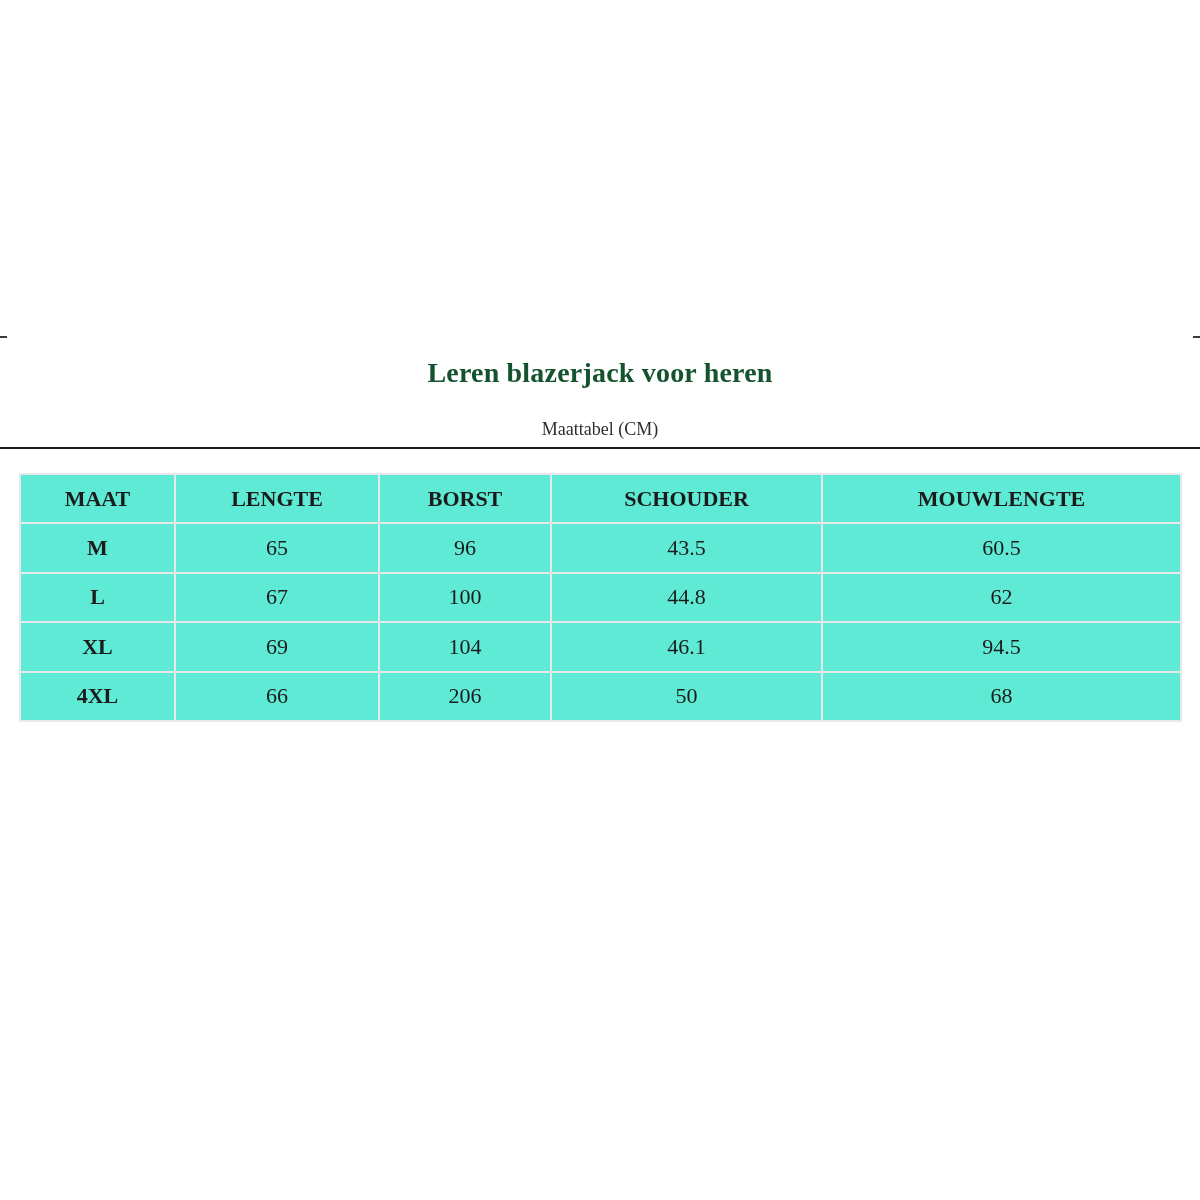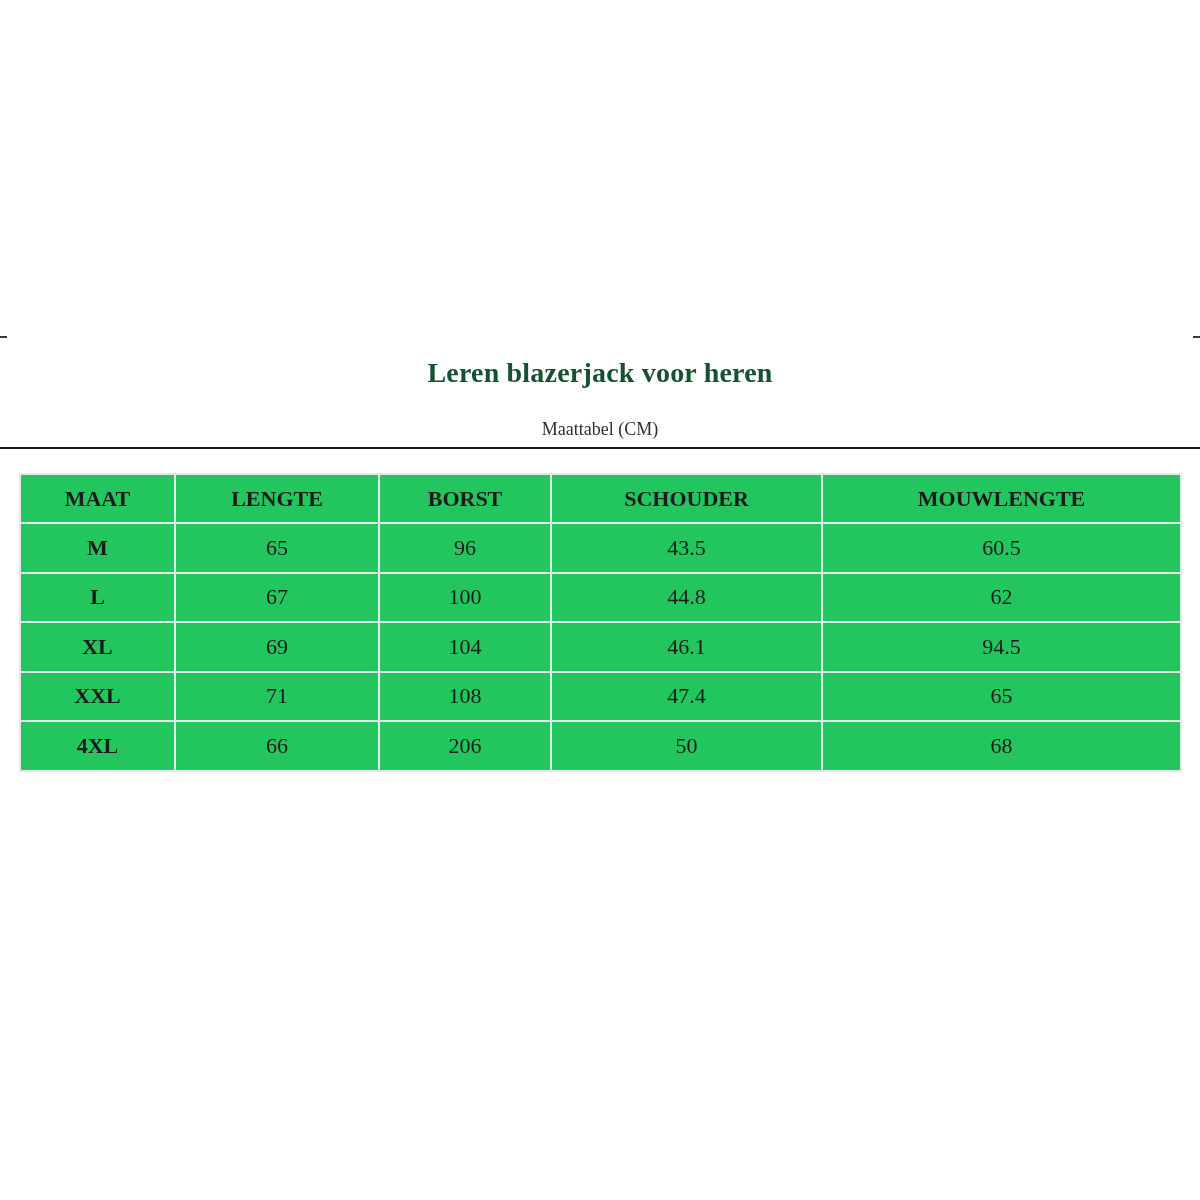--- a/index.html
+++ b/index.html
@@ -69,7 +69,7 @@
     vertical-align: middle;
     font-size: 22px;
     padding: 0;
-    background: #22c55e;
+    background: #5eead4;
     color: #1b1b1b;
   }
   table.size-chart thead tr { height: 49px; }

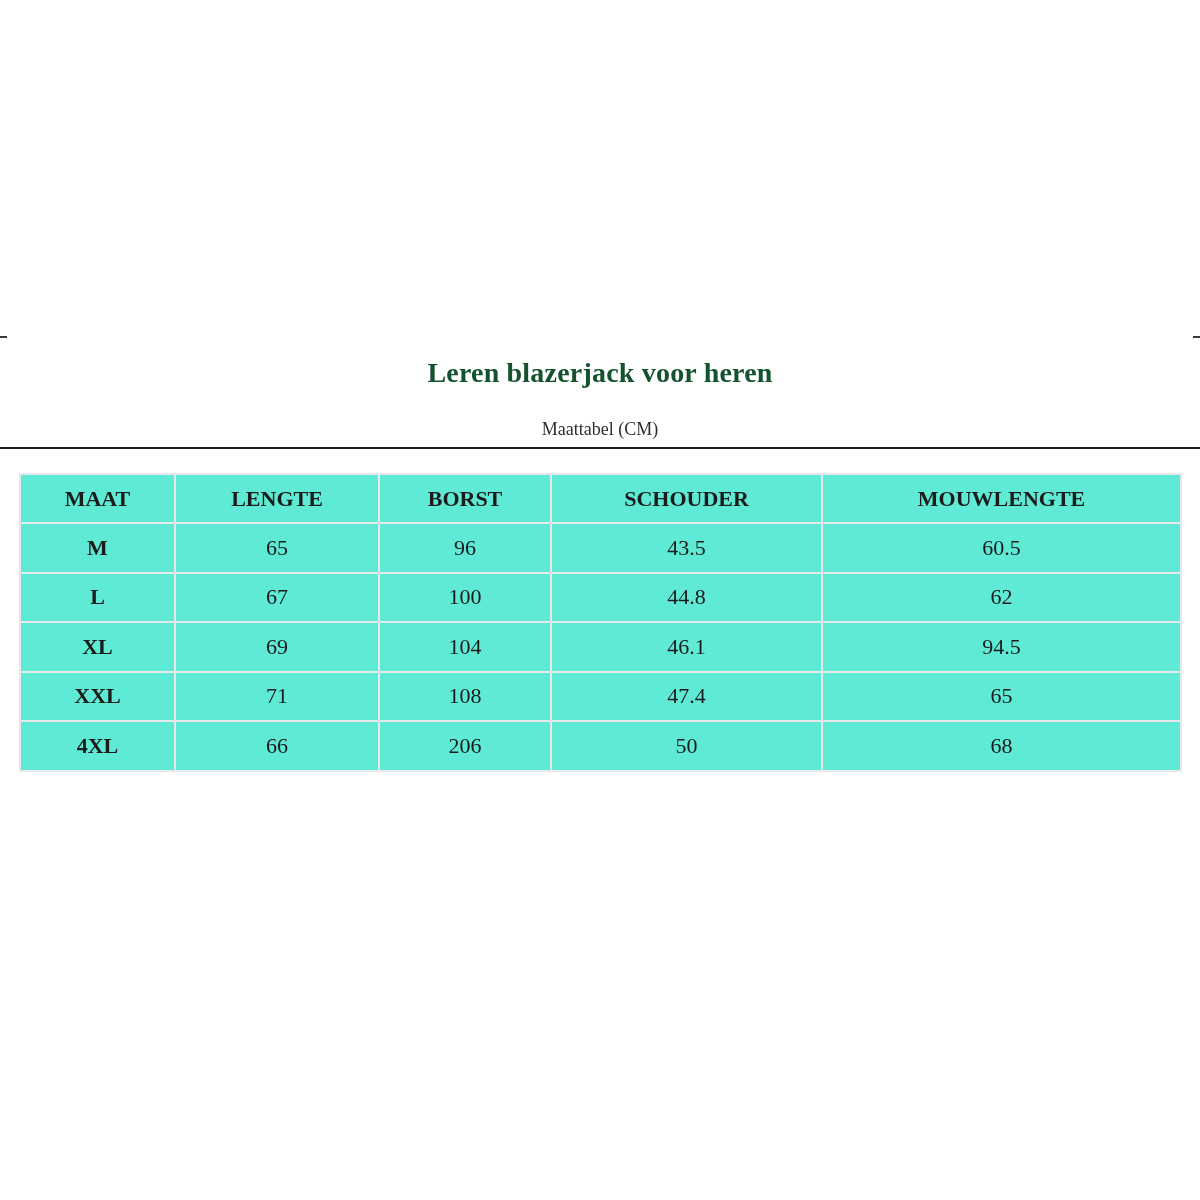--- a/index.html
+++ b/index.html
@@ -128,13 +128,6 @@
       <td>94.5</td>
     </tr>
     <tr>
-      <td class="size-col">XXL</td>
-      <td>71</td>
-      <td>108</td>
-      <td>47.4</td>
-      <td>65</td>
-    </tr>
-    <tr>
       <td class="size-col">4XL</td>
       <td>66</td>
       <td>206</td>

